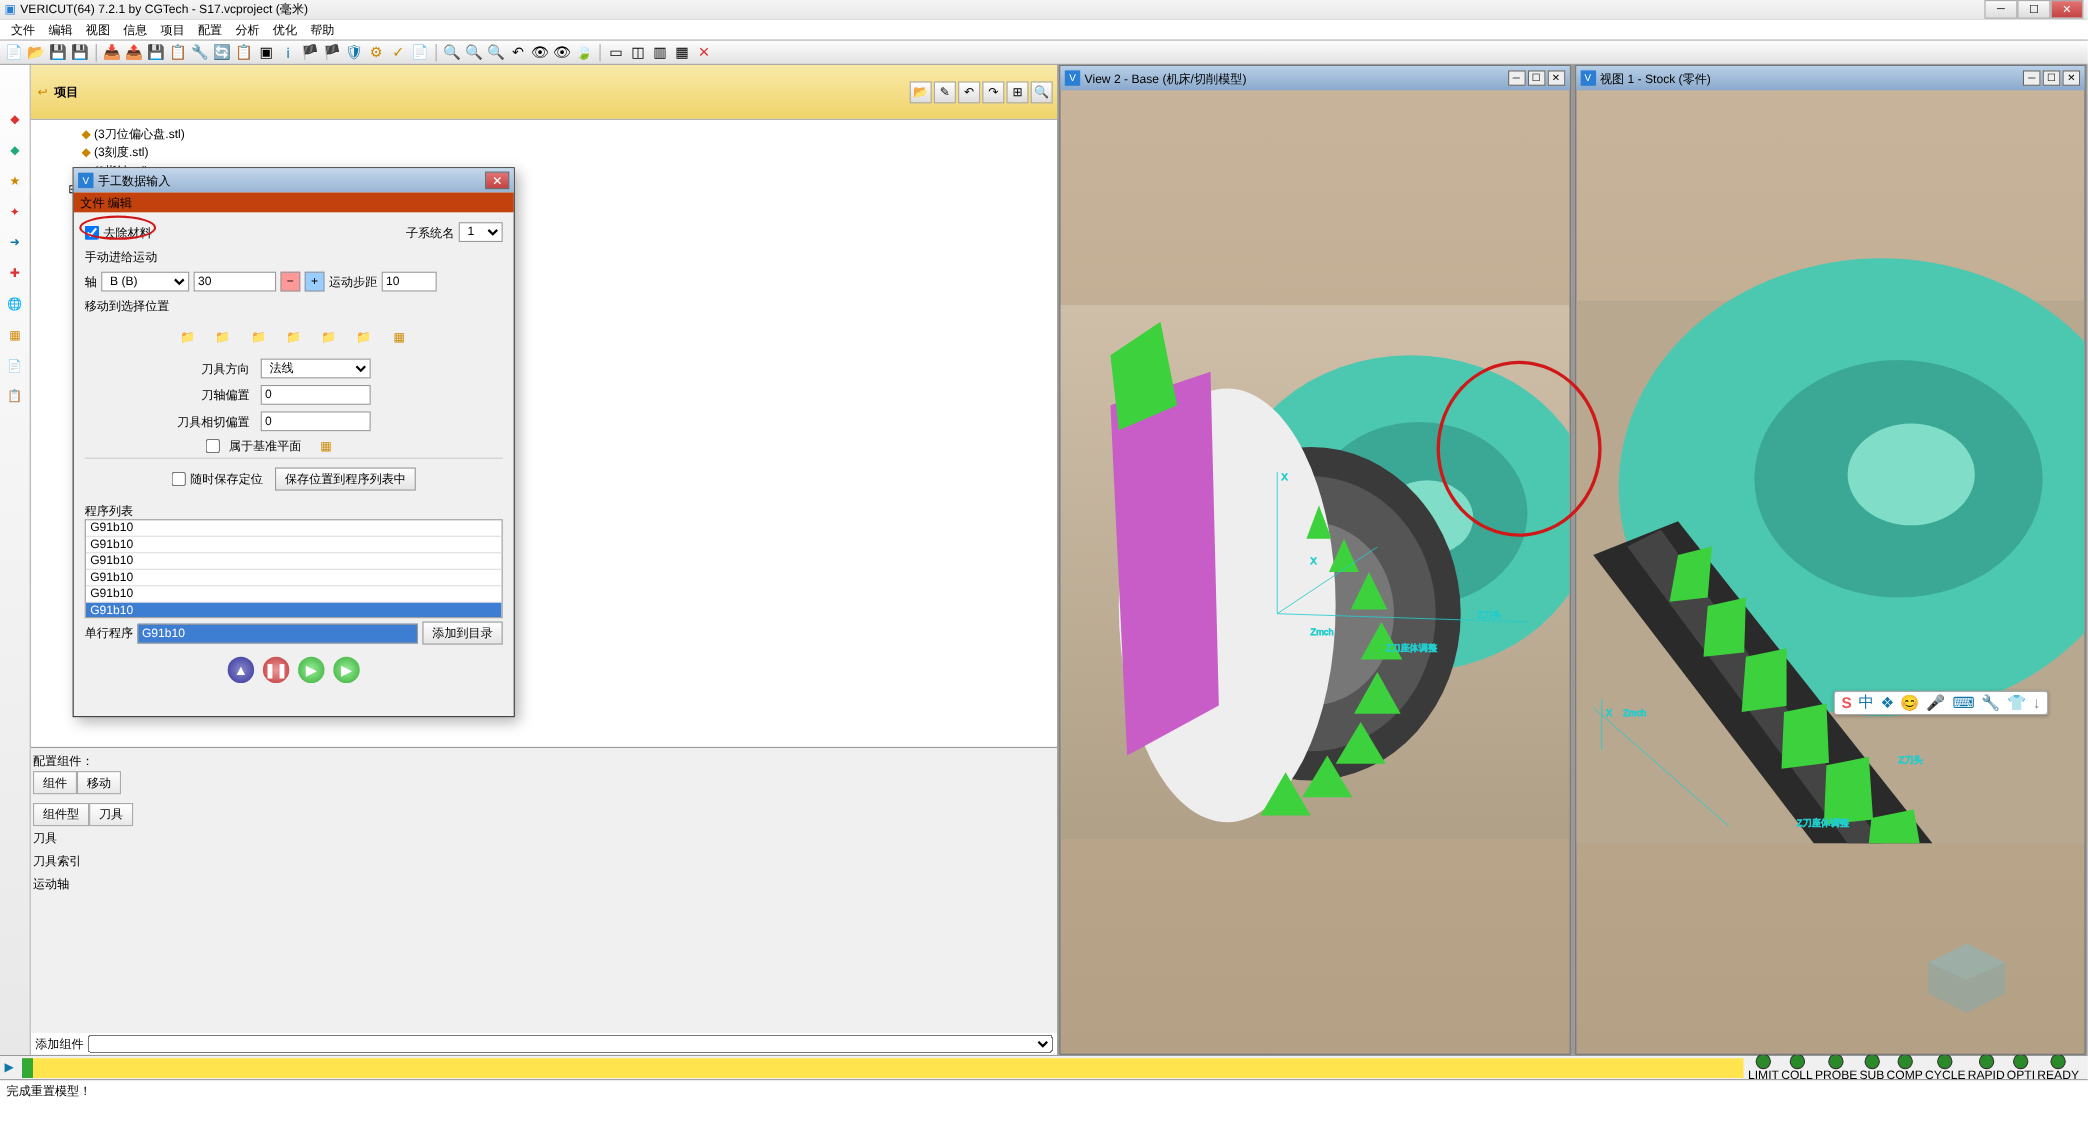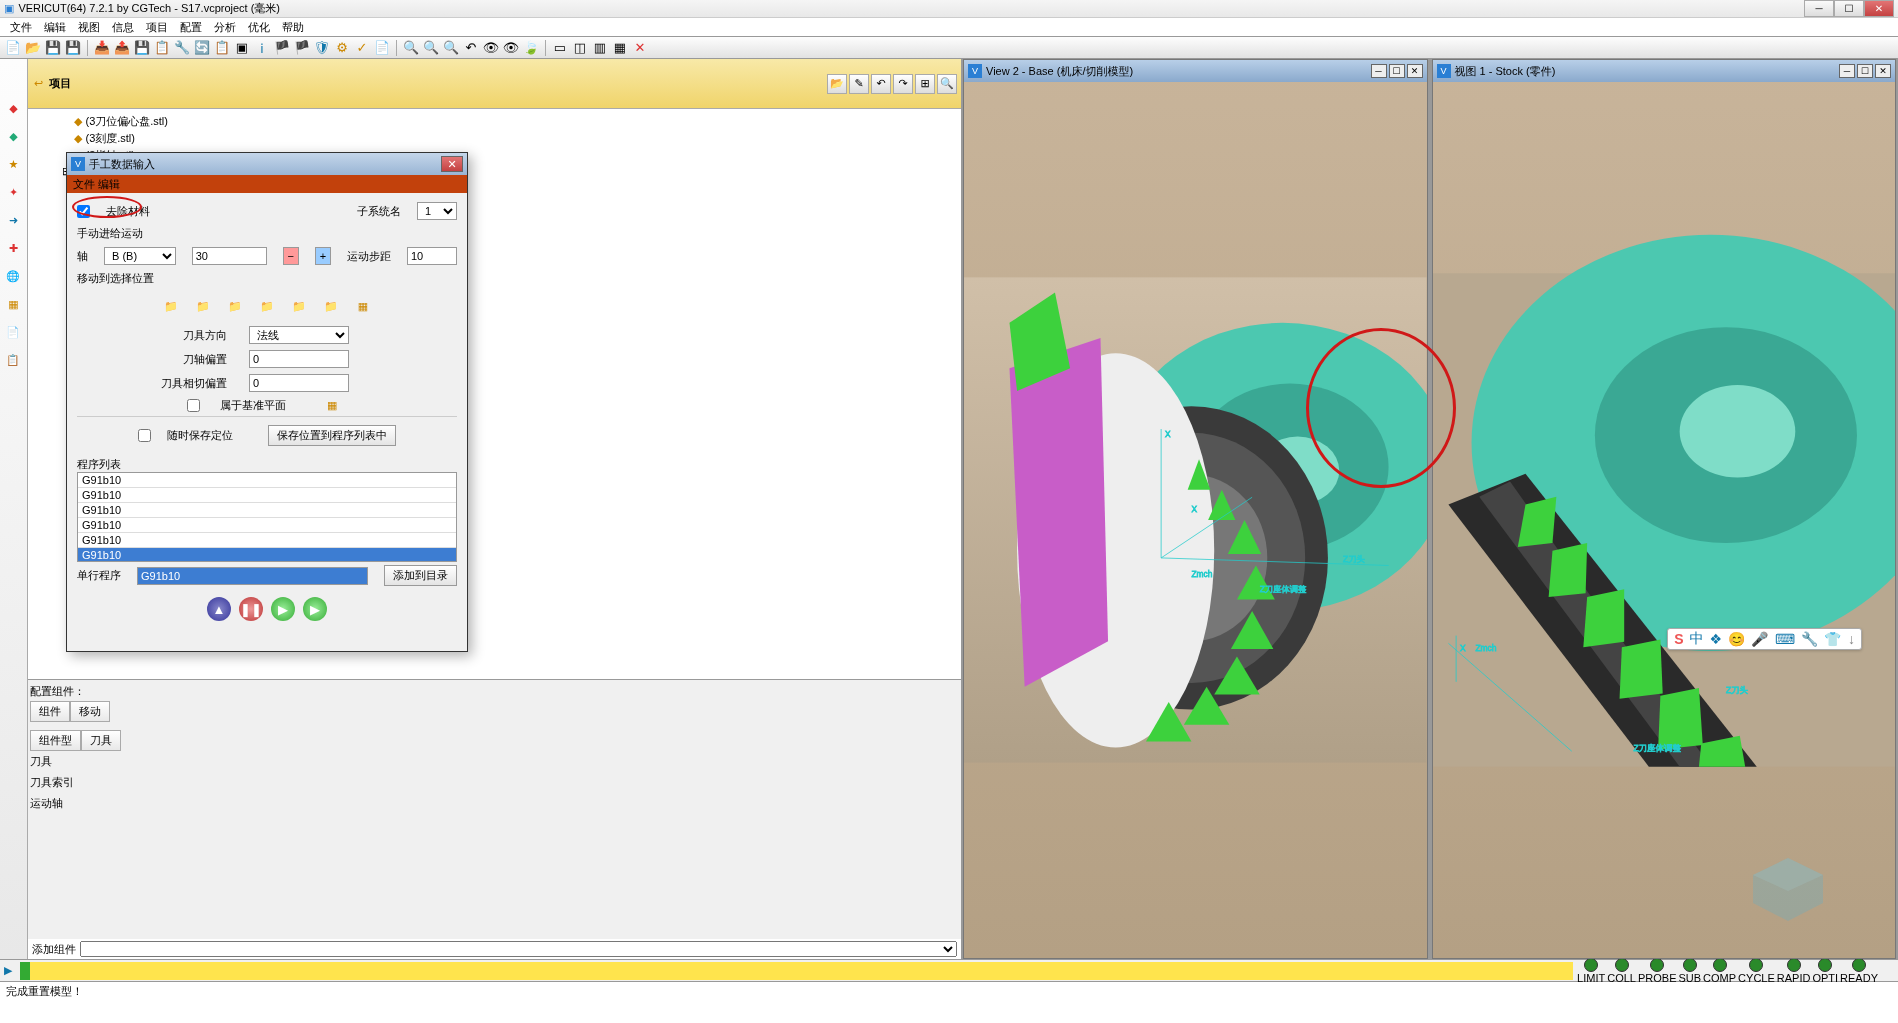--- a/index.html
+++ b/index.html
@@ -64,7 +64,7 @@
 .dialog .dlg-title .dlg-close{margin-left:auto;width:22px;height:16px;background:linear-gradient(#e27474,#c44242);color:#fff;display:inline-flex;align-items:center;justify-content:center;font-size:11px;border:1px solid #666;}
 .dlg-menu{height:18px;padding:2px 6px;background:#c2410c;}
 .dlg-body{padding:6px 10px;}
-.dlg-row{display:flex;align-items:center;gap:16px;padding:3px 0;}
+.dlg-row{display:flex;align-items:center;gap:4px;padding:3px 0;}
 .dlg-row label{white-space:nowrap;}
 .dlg-input{border:1px solid #999;padding:1px 3px;background:#fff;height:18px;}
 .dlg-btn{border:1px solid #999;background:linear-gradient(#fff,#e4e4e4);padding:2px 8px;}

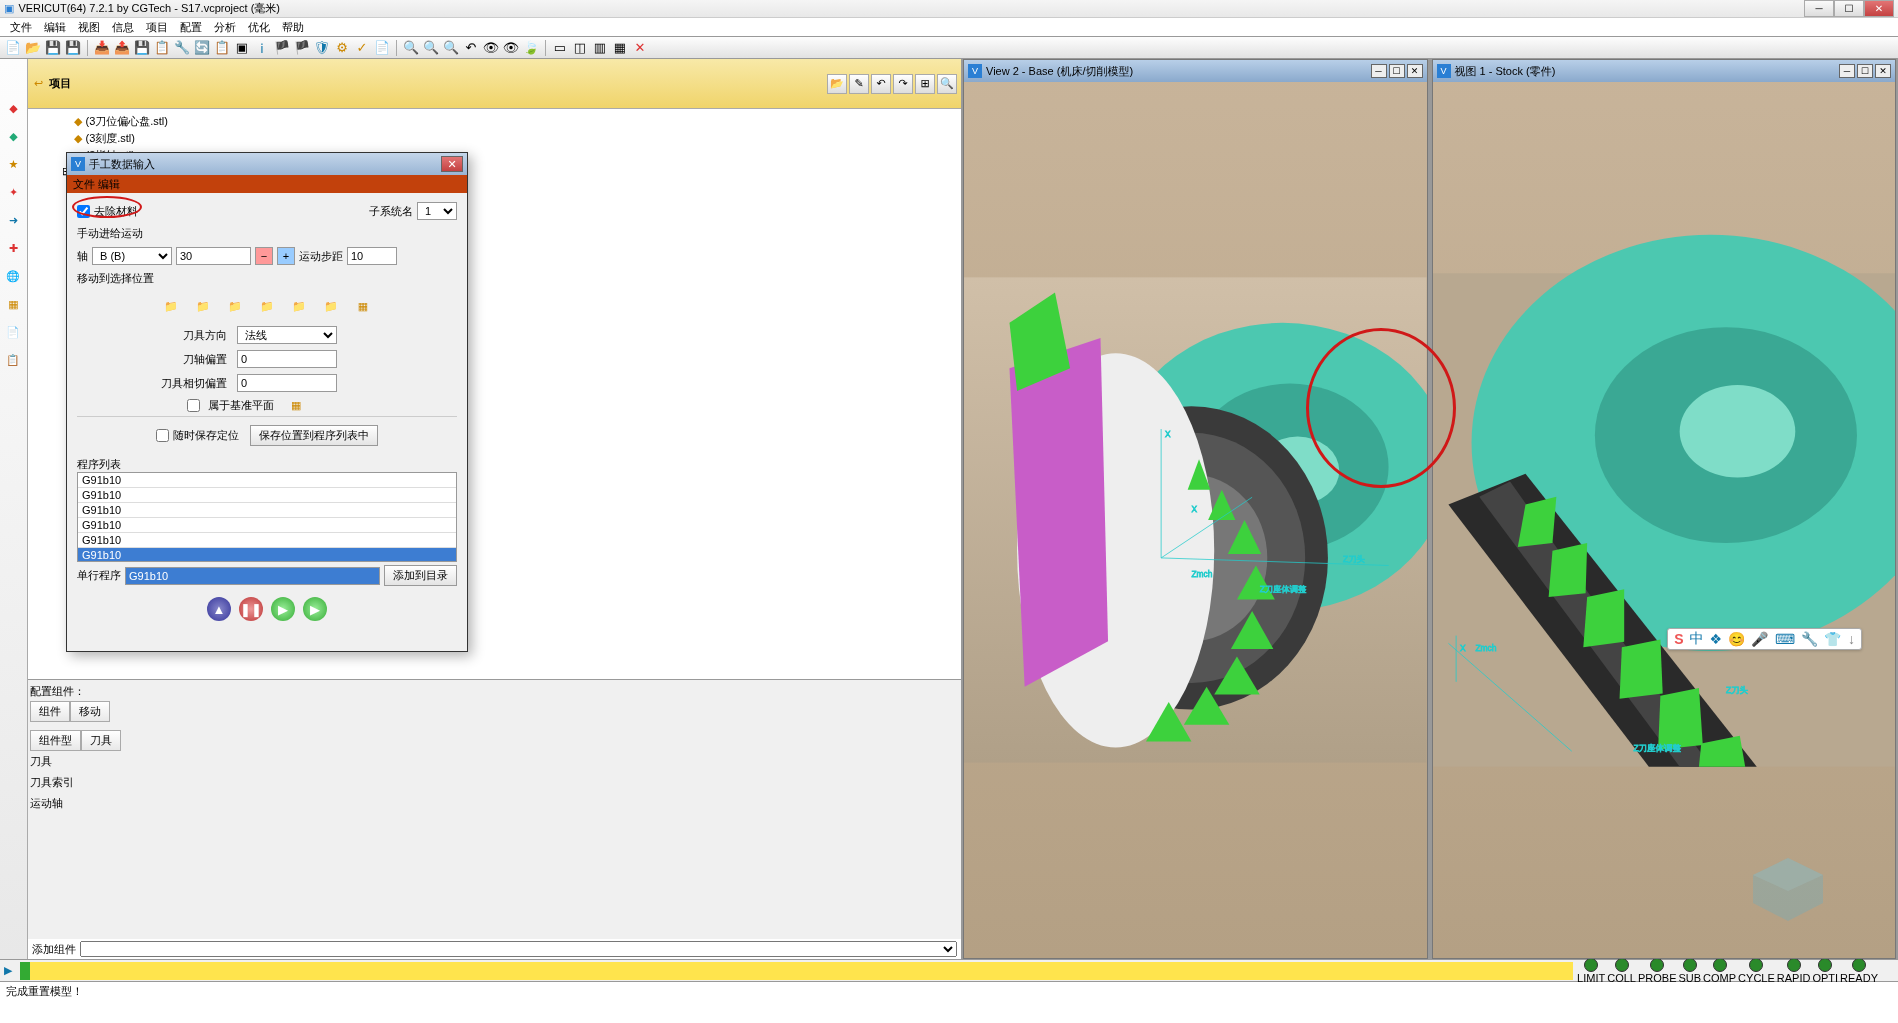--- a/index.html
+++ b/index.html
@@ -83,7 +83,7 @@
 .progress-area{height:22px;display:flex;align-items:center;background:#f0f0f0;border-top:1px solid #999;}
 .prog-bar{flex:1;height:18px;background:#ffe44d;margin:0 4px;position:relative;}
 .prog-bar::before{content:"";position:absolute;left:0;top:0;bottom:0;width:10px;background:#3a3;}
-.ind-group{display:flex;gap:2px;margin-right:20px;}
+.ind-group{display:flex;gap:2px;margin-right:8px;}
 .ind{display:flex;flex-direction:column;align-items:center;font-size:8px;}
 .ind .dot{width:14px;height:14px;border-radius:7px;background:#2a8a2a;border:1px solid #333;}
 

